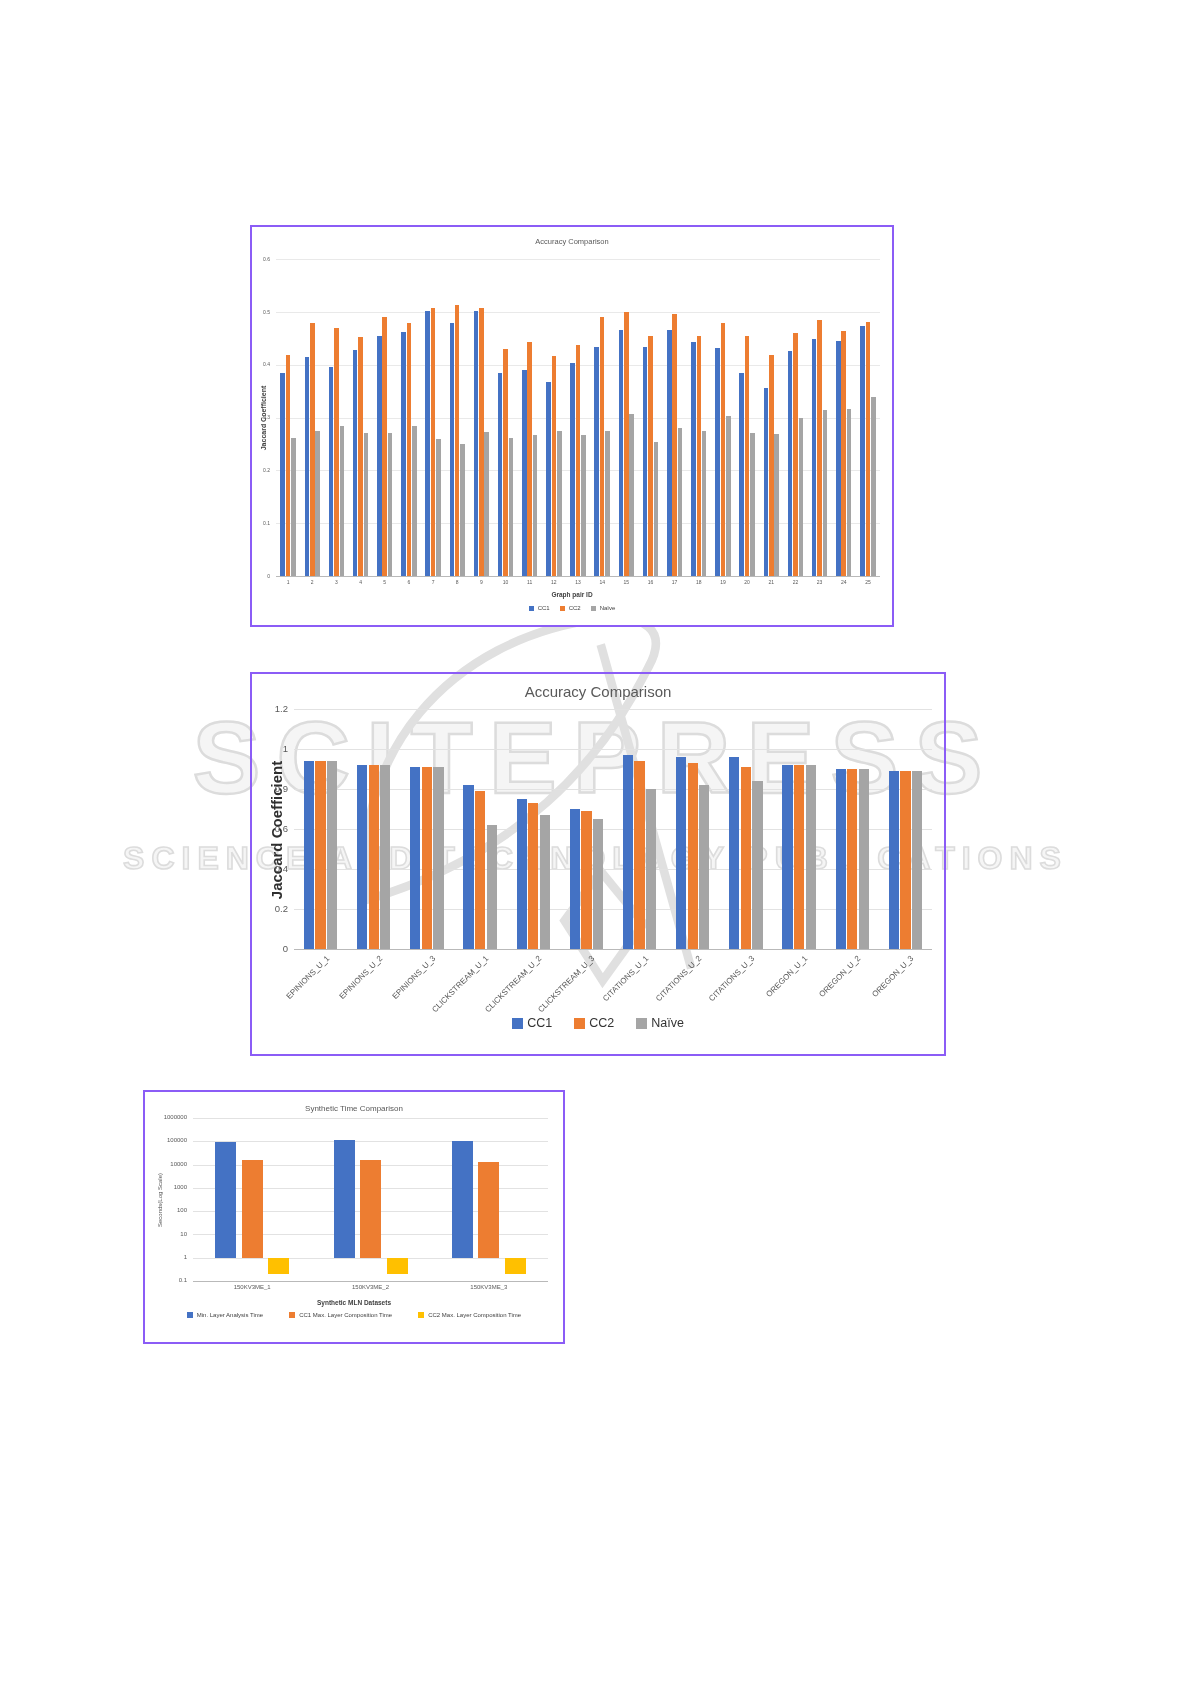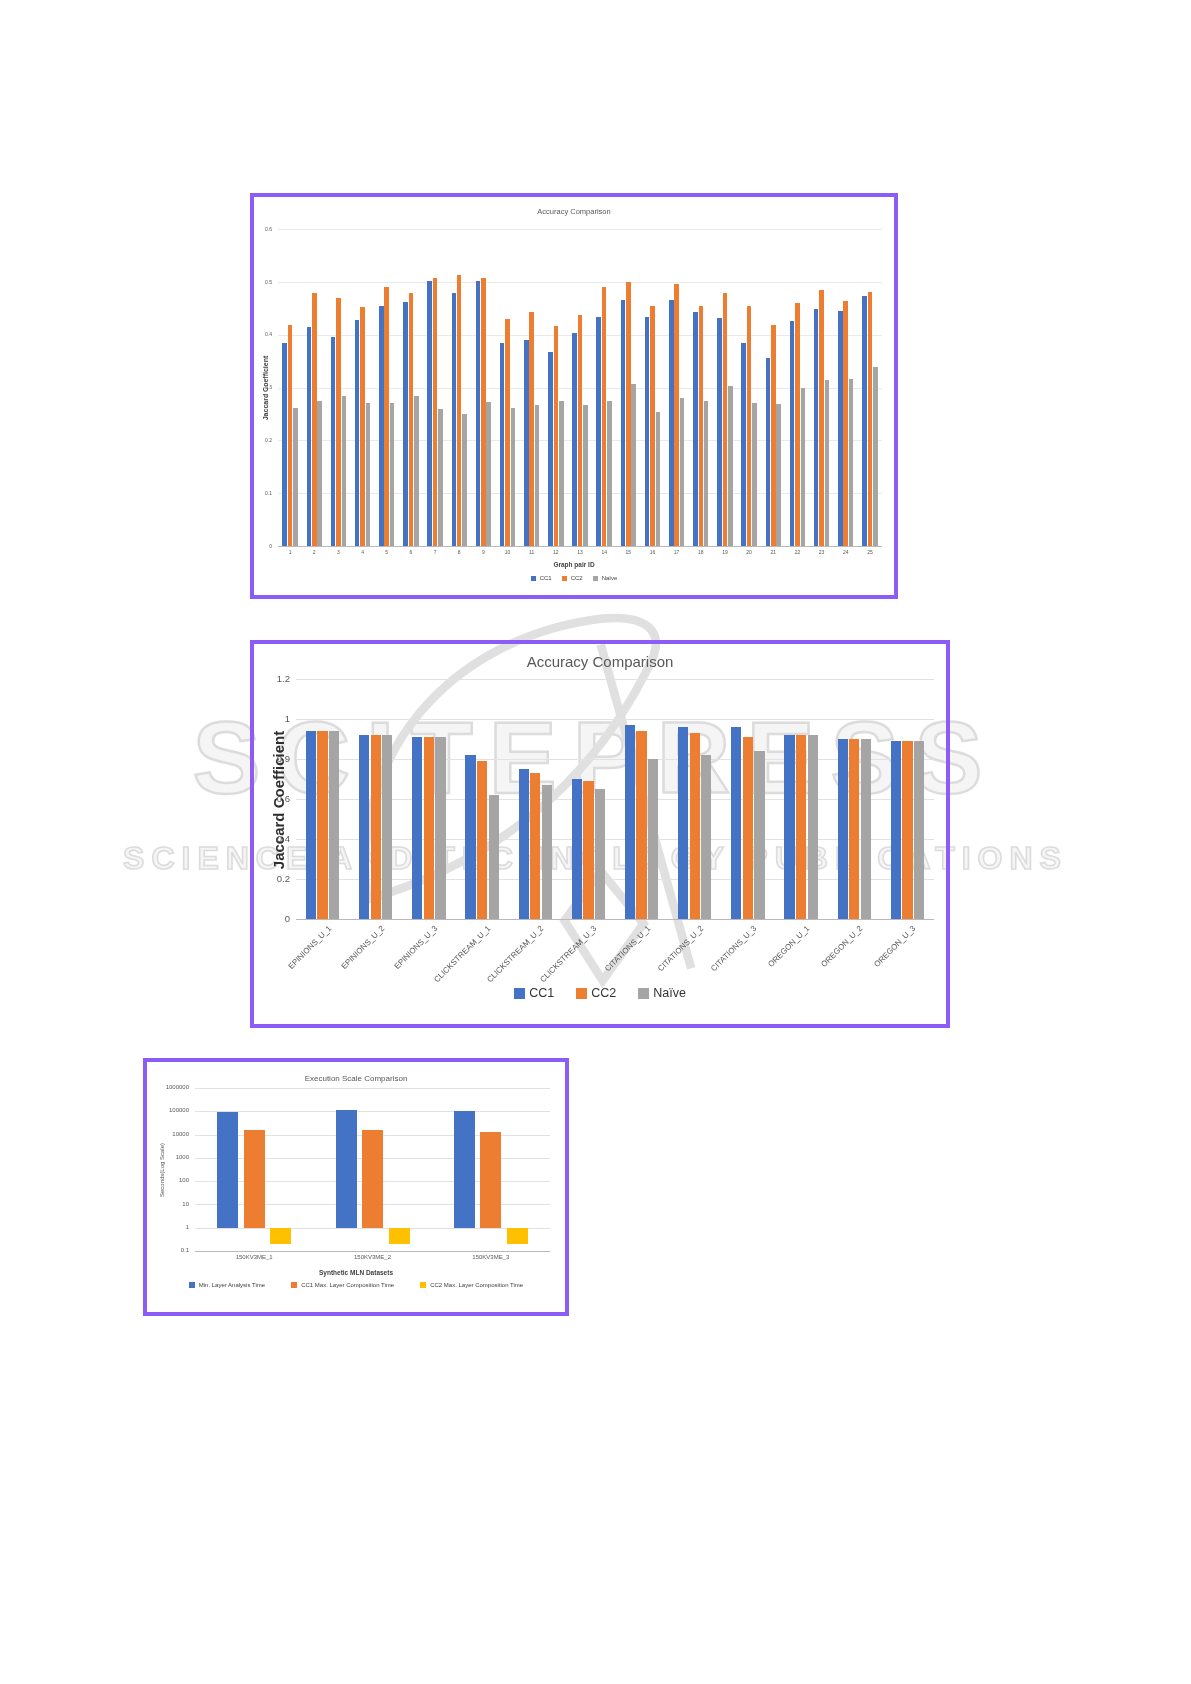--- a/index.html
+++ b/index.html
@@ -15,7 +15,7 @@
   .wm-logo{position:absolute;left:315px;top:585px;width:400px;height:420px;}
 
   
-  .chart{position:absolute;border:4px solid #8b5cf6;z-index:1;}
+  .chart{position:absolute;border:2px solid #8b5cf6;z-index:1;margin-top:32px;}
   .chart1{left:250px;top:193px;width:640px;height:398px;background:#ffffff;}
   .chart2{left:250px;top:640px;width:692px;height:380px;background:transparent;}
   .chart3{left:143px;top:1058px;width:418px;height:250px;background:#ffffff;}

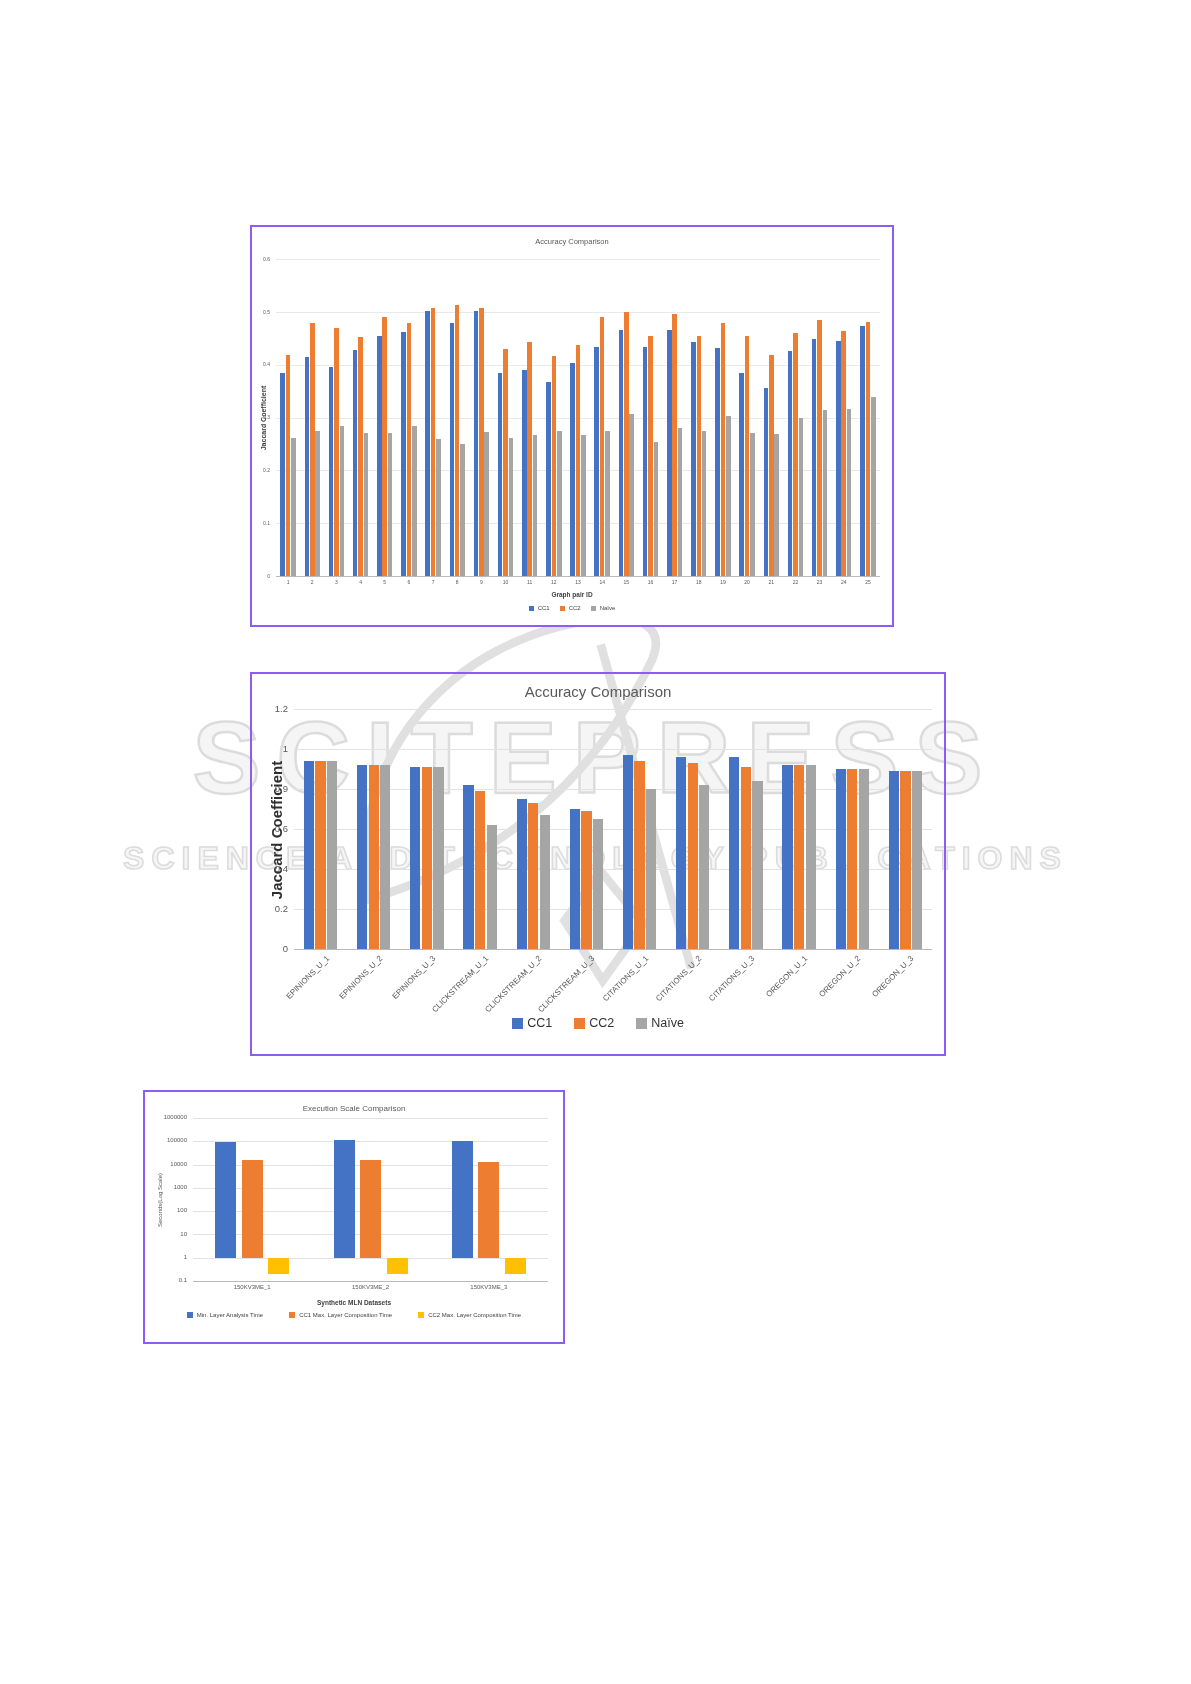--- a/index.html
+++ b/index.html
@@ -279,7 +279,7 @@
   </div>
 
   <div class="chart chart3">
-    <div class="chart-title t3">Execution Scale Comparison</div>
+    <div class="chart-title t3">Synthetic Time Comparison</div>
     <div class="ylabel y3">Seconds(Log Scale)</div>
     <div class="plot" style="left: 48px; top: 26px; width: 355px; height: 163px;">
         <div style="position: absolute; left: 0px; right: 0px; height: 1px; top: 163px; background: rgb(185, 185, 185);"></div>

